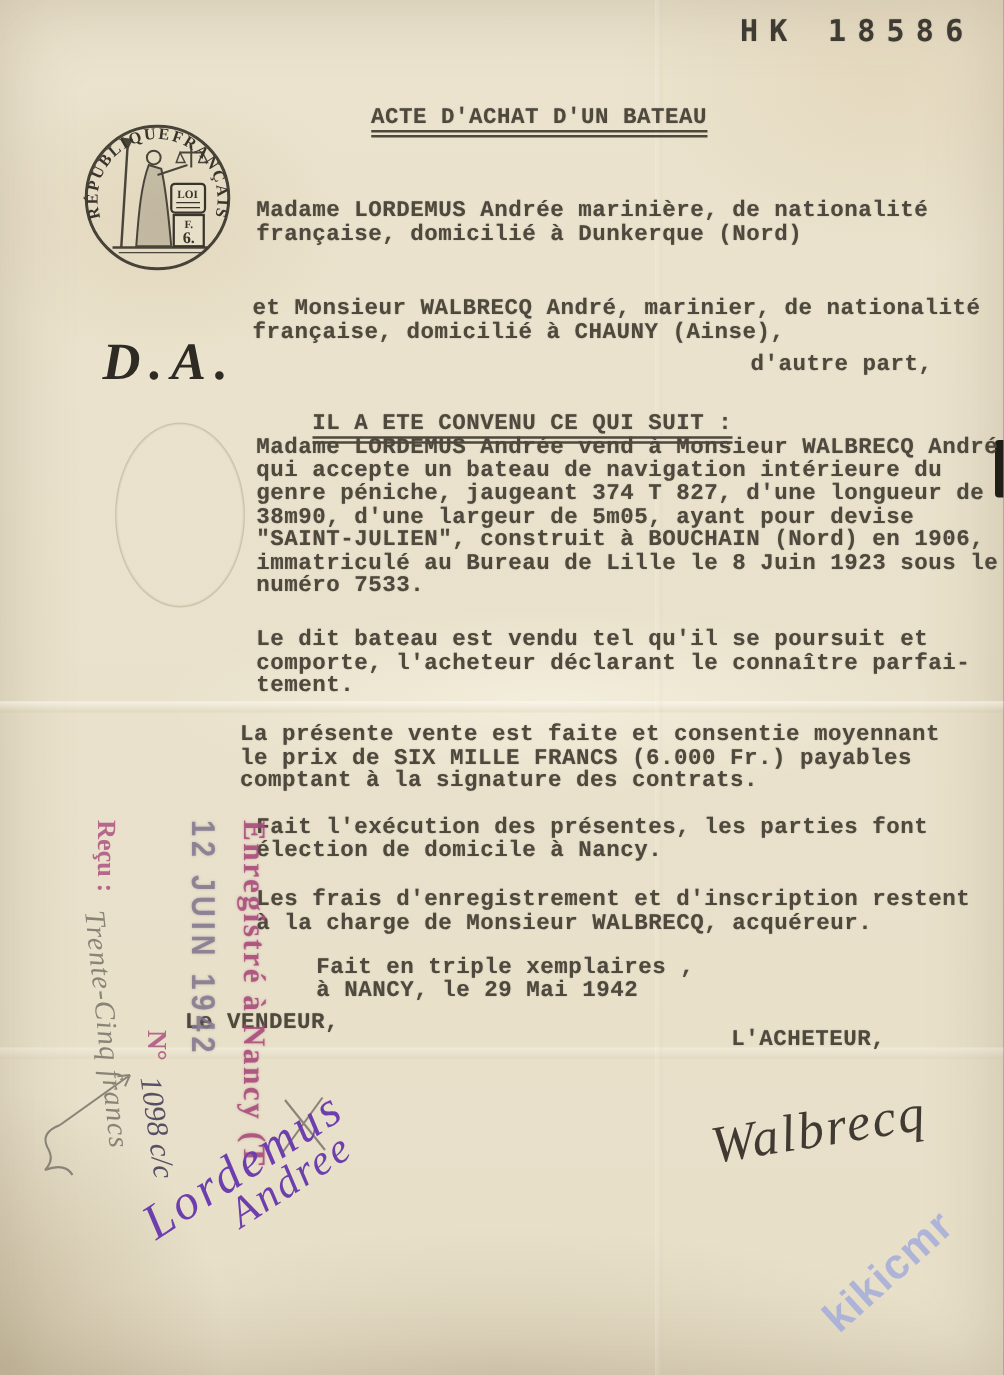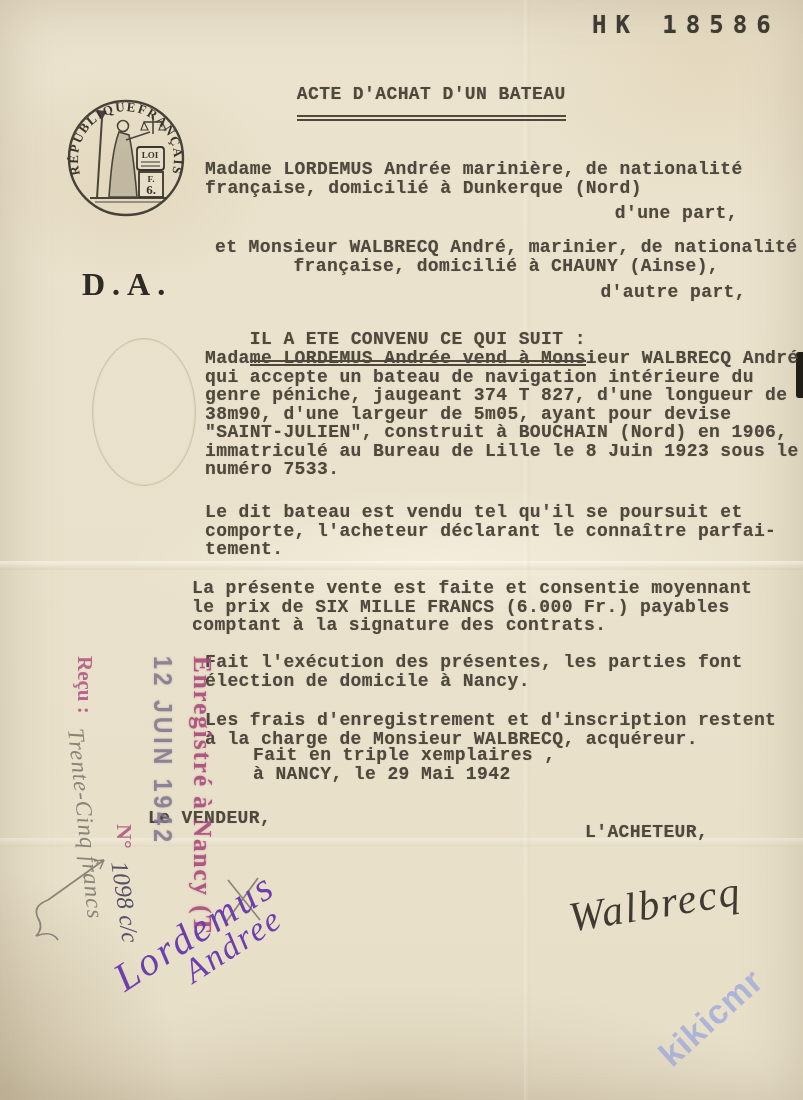--- a/index.html
+++ b/index.html
@@ -26,7 +26,7 @@
     text-shadow:0 0 1px rgba(78,72,61,0.45);
     white-space:pre;
   }
-  .heading{border-bottom:6px double #4e483d;padding-bottom:12px;display:inline-block;}
+  .heading{border-bottom:6px double #4e483d;padding-bottom:1px;display:inline-block;}
   .crease-h{position:absolute;left:0;width:803px;height:9px;
     background:linear-gradient(rgba(255,253,245,0.55), rgba(190,175,140,0.18));}
   .crease-v{position:absolute;top:0;height:1100px;width:6px;

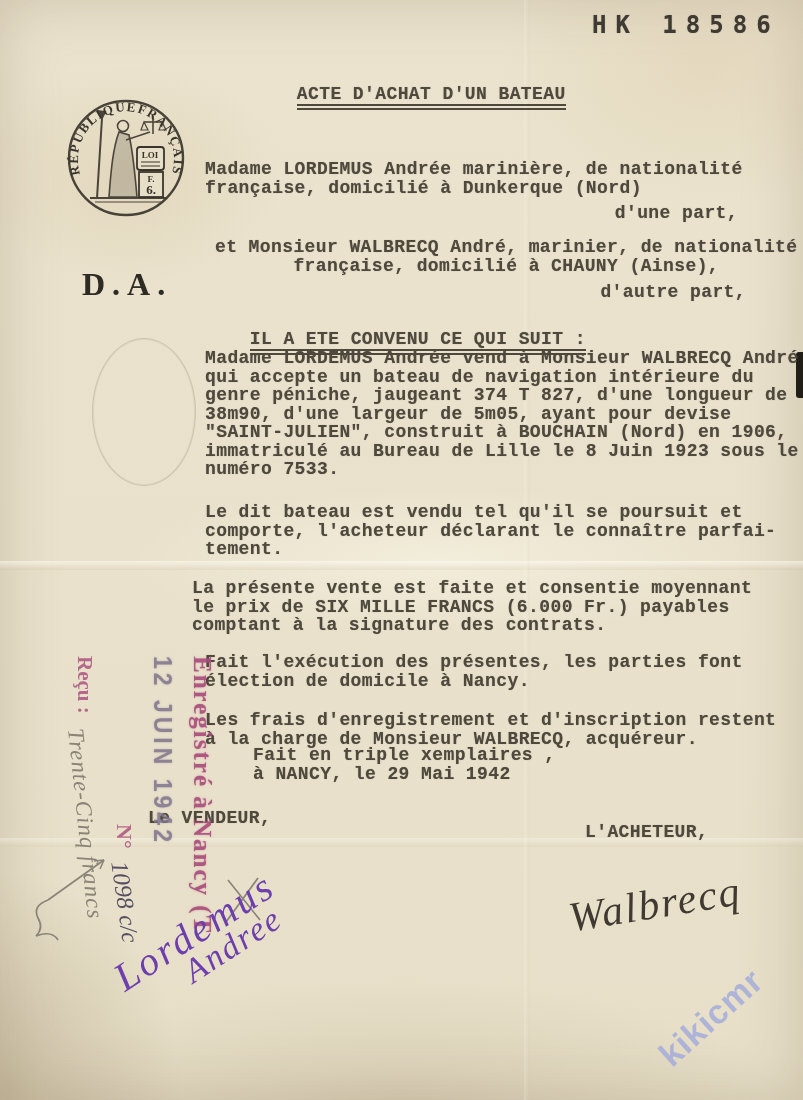--- a/index.html
+++ b/index.html
@@ -92,7 +92,6 @@
 
   <div class="typed" style="left:205px;top:160px;">Madame LORDEMUS Andrée marinière, de nationalité
 française, domicilié à Dunkerque (Nord)</div>
-  <div class="typed" style="left:205px;top:204px;width:533px;text-align:right;">d'une part,</div>
 
   <div class="typed" style="left:215px;top:238px;text-align:center;">et Monsieur WALBRECQ André, marinier, de nationalité
 française, domicilié à CHAUNY (Ainse),</div>

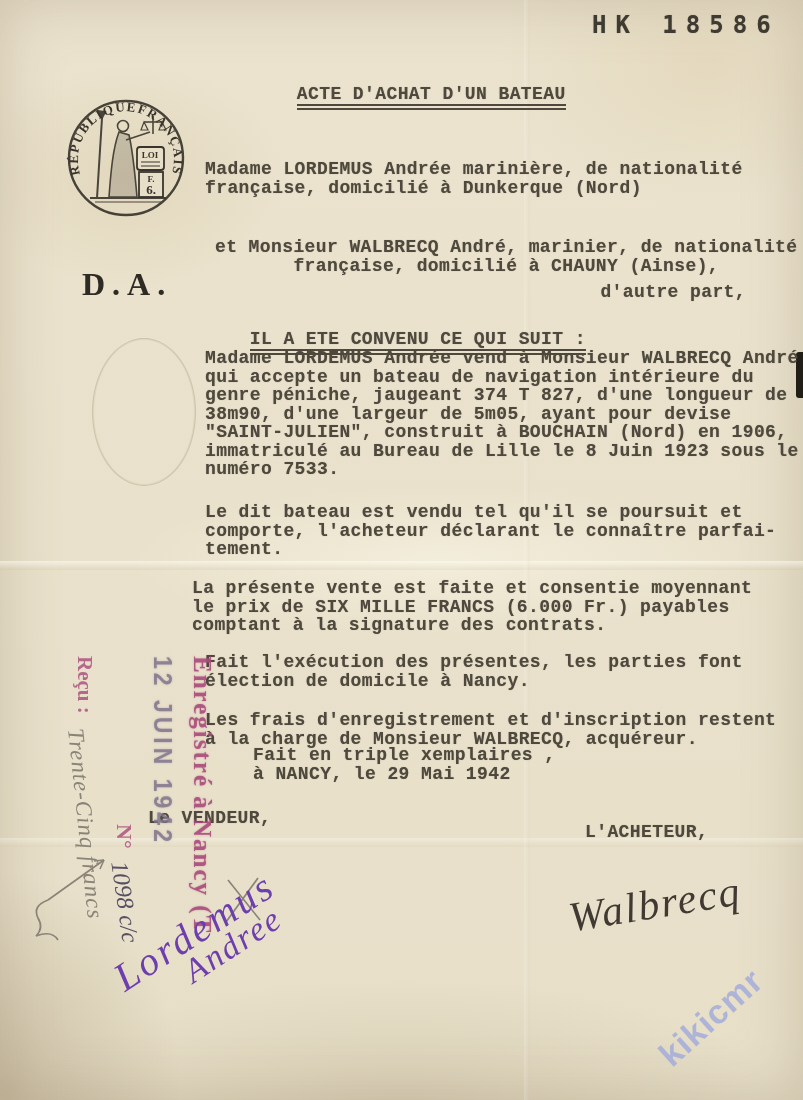--- a/index.html
+++ b/index.html
@@ -93,7 +93,7 @@
   <div class="typed" style="left:205px;top:160px;">Madame LORDEMUS Andrée marinière, de nationalité
 française, domicilié à Dunkerque (Nord)</div>
 
-  <div class="typed" style="left:215px;top:238px;text-align:center;">et Monsieur WALBRECQ André, marinier, de nationalité
+  <div class="typed" style="left:202px;top:238px;">et Monsieur WALBRECQ André, marinier, de nationalité
 française, domicilié à CHAUNY (Ainse),</div>
   <div class="typed" style="left:205px;top:311px;">
     <span class="heading">IL A ETE CONVENU CE QUI SUIT :</span>

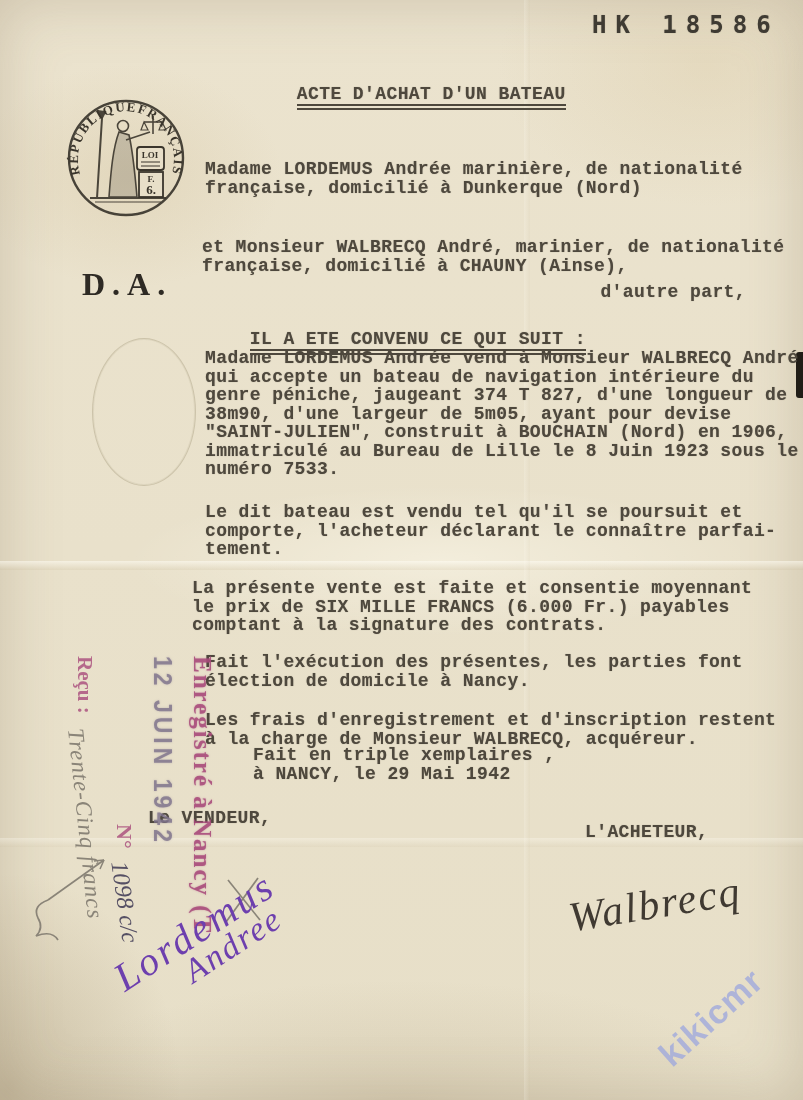--- a/index.html
+++ b/index.html
@@ -87,7 +87,7 @@
     </g>
   </svg>
 
-  <div class="serif" style="position:absolute;left:82px;top:266px;font-size:32px;font-weight:bold;letter-spacing:7px;color:#2e2a24;">D.A.</div>
+  <div class="serif" style="position:absolute;left:82px;top:266px;font-size:42px;font-weight:bold;letter-spacing:7px;color:#2e2a24;font-style:italic;">D.A.</div>
 
 
   <div class="typed" style="left:205px;top:160px;">Madame LORDEMUS Andrée marinière, de nationalité

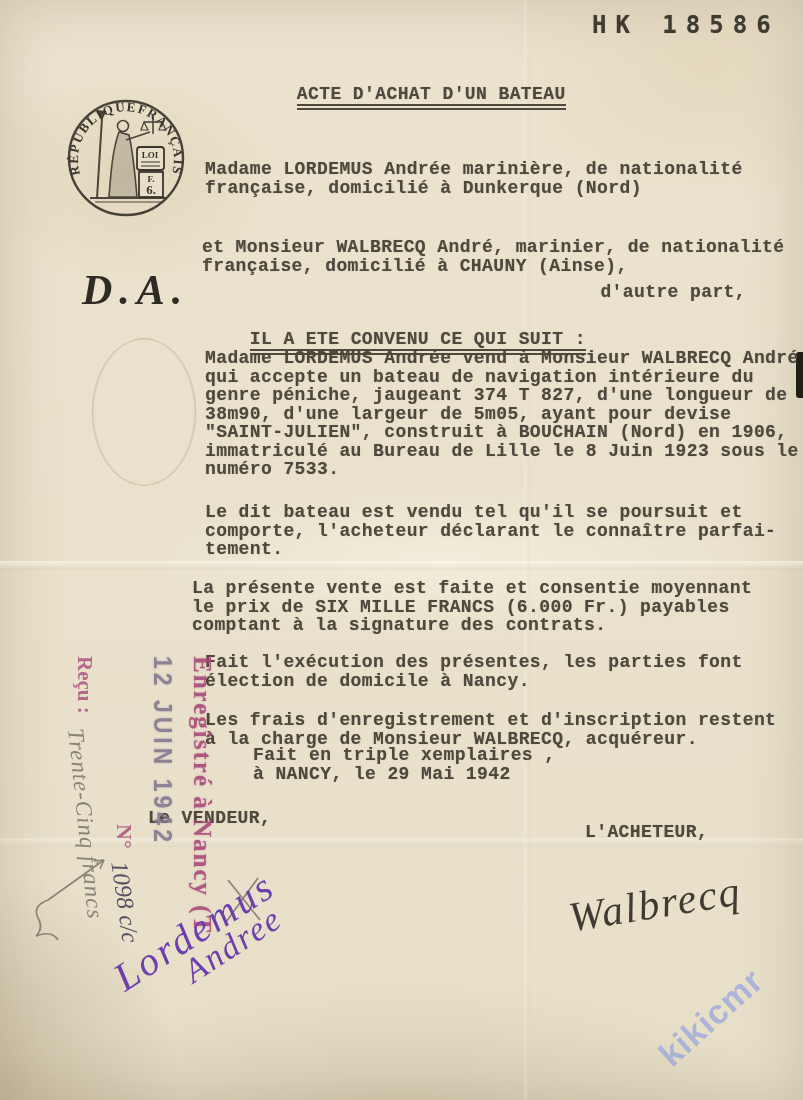--- a/index.html
+++ b/index.html
@@ -118,7 +118,7 @@
 élection de domicile à Nancy.</div>
   <div class="typed" style="left:205px;top:711px;">Les frais d'enregistrement et d'inscription restent
 à la charge de Monsieur WALBRECQ, acquéreur.</div>
-  <div class="typed" style="left:253px;top:746px;">Fait en triple xemplaires ,
+  <div class="typed" style="left:253px;top:765px;">Fait en triple xemplaires ,
 à NANCY, le 29 Mai 1942</div>
 
   <div class="typed" style="left:148px;top:809px;">Le VENDEUR,</div>

